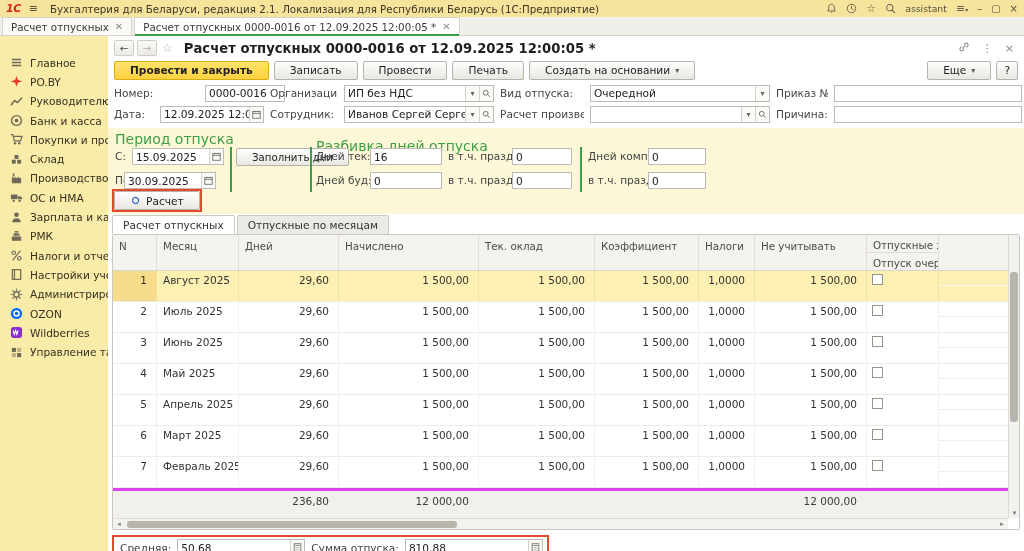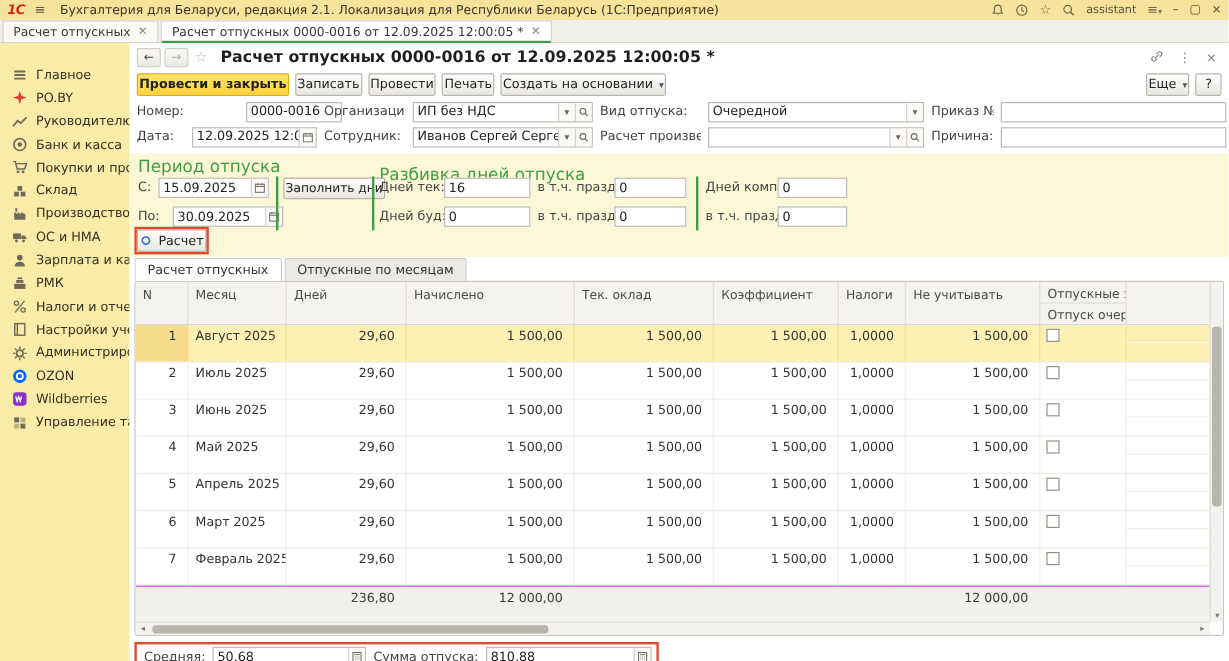--- a/index.html
+++ b/index.html
@@ -54,7 +54,7 @@
   
   .toolbar{height:24px;display:flex;align-items:center;gap:5px;padding:0 6px;}
   .btn{height:19px;border:1px solid #b5b3ab;background:linear-gradient(#fefefe,#e9e7e1);border-radius:2px;
-       font-size:10.6px;color:#222;display:inline-flex;align-items:center;padding:0 1px;white-space:nowrap;}
+       font-size:10.6px;color:#222;display:inline-flex;align-items:center;padding:0 15px;white-space:nowrap;}
   .btn.primary{background:linear-gradient(#ffe36a,#ffd23e);border-color:#d8ad15;font-weight:bold;}
   .caret::after{content:"▾";font-size:8px;margin-left:5px;color:#555;}
   .tb-sp{margin-left:auto;display:flex;gap:5px;}

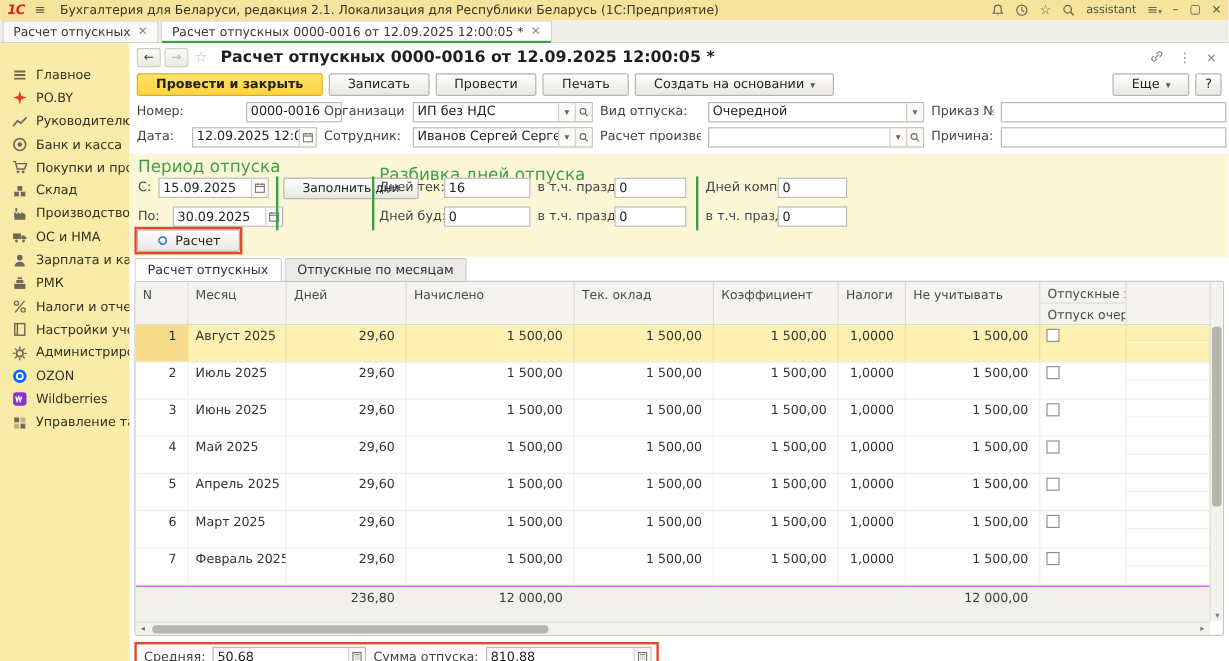--- a/index.html
+++ b/index.html
@@ -443,7 +443,7 @@
         <span class="p-abs" style="left:7px;top:46px;">
             <span class="p-lbl">По:</span>
           </span>
-        <span class="p-abs fld" style="left:36px;top:44px;width:92px;">
+        <span class="p-abs fld" style="left:16px;top:44px;width:92px;">
           <span class="val">30.09.2025</span>
           <span class="fbtn">
               <svg width="9" height="9" viewBox="0 0 12 12">

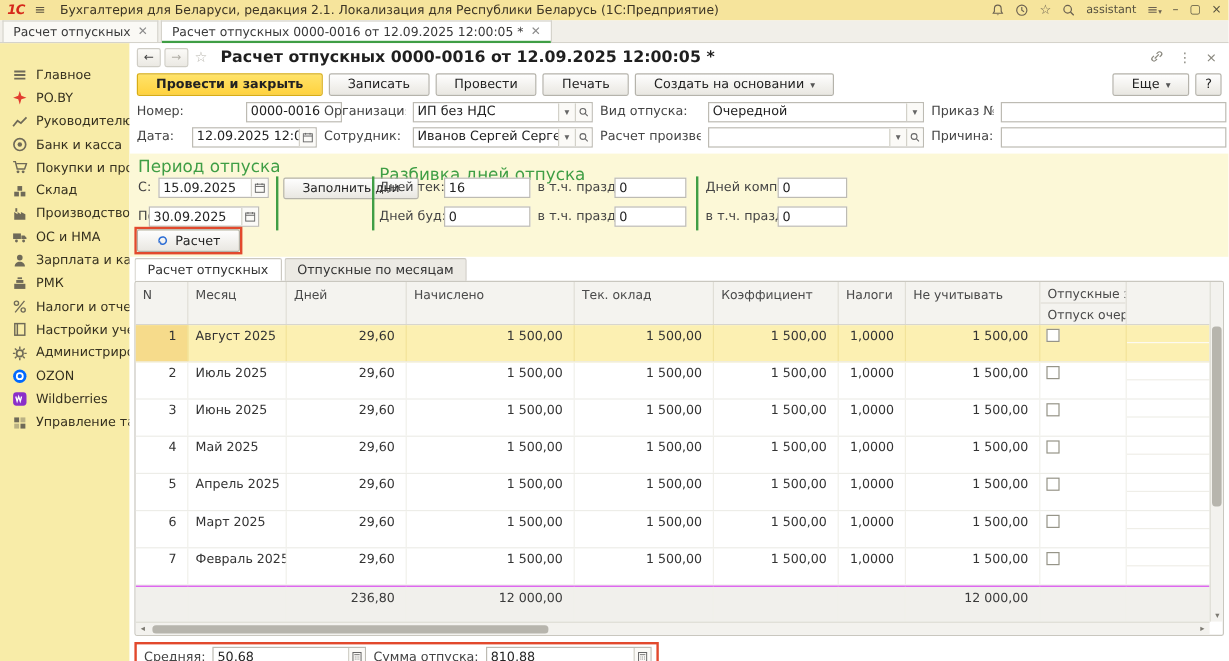--- a/index.html
+++ b/index.html
@@ -107,7 +107,7 @@
   .lastc{padding:0;display:flex;flex-direction:column;}
   .lastc i{display:block;height:15px;border-bottom:1px solid #efeee8;}
   .grow.sel .lastc i{border-bottom-color:#fdfaf0;}
-  .gtotal{height:30px;background:#f1f0ec;border-top:1px solid #d946ef;margin-right:11px;position:absolute;left:0;right:0;bottom:11px;}
+  .gtotal{height:30px;background:#f1f0ec;border-top:3px solid #d946ef;margin-right:11px;position:absolute;left:0;right:0;bottom:11px;}
   .gtotal .gc{padding-top:4px;color:#3a3a3a;}
 
   .vscroll{position:absolute;top:0;right:0;bottom:11px;width:11px;background:#f3f2ee;border-left:1px solid #dddbd3;}

